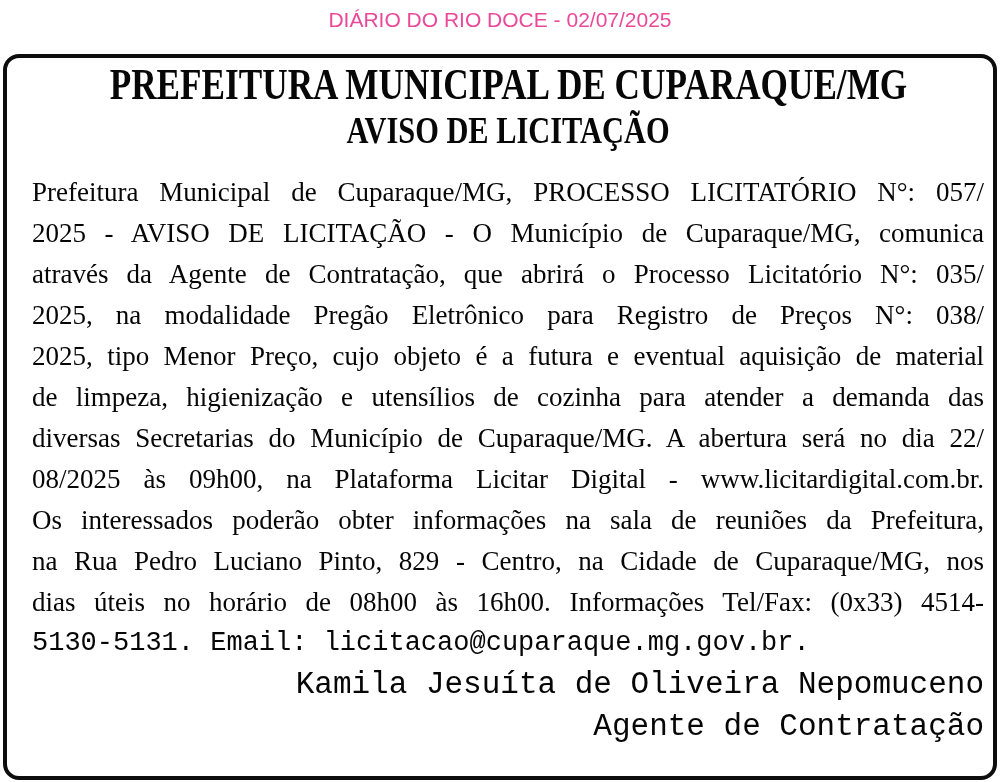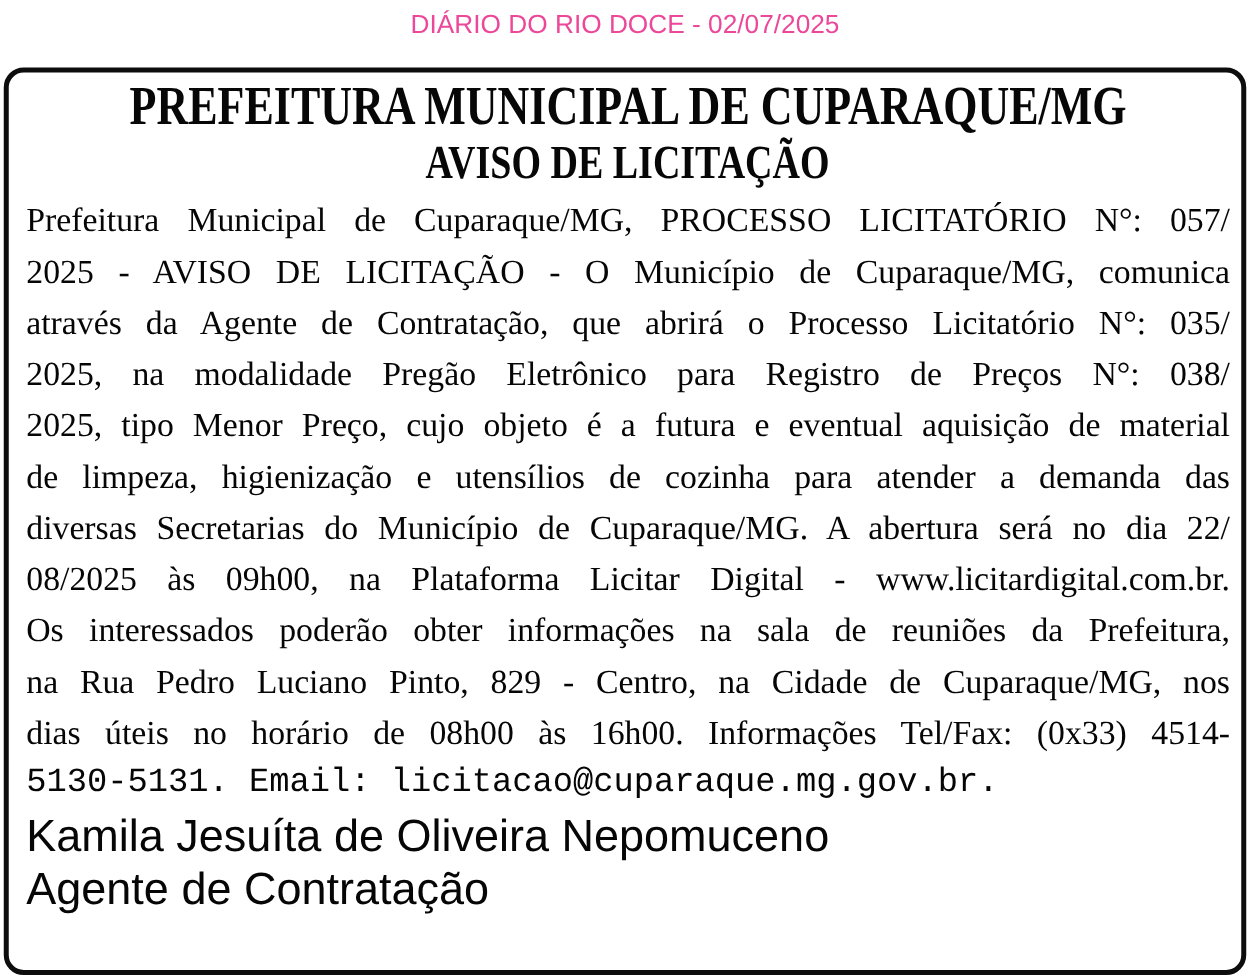--- a/index.html
+++ b/index.html
@@ -36,7 +36,7 @@
     border: 4px solid #0d0d0d;
     border-radius: 16px;
     background: #ffffff;
-    padding: 3px 9px 0 14px;
+    padding: 3px 9px 0 25px;
     overflow: hidden;
   }
   .title-row {

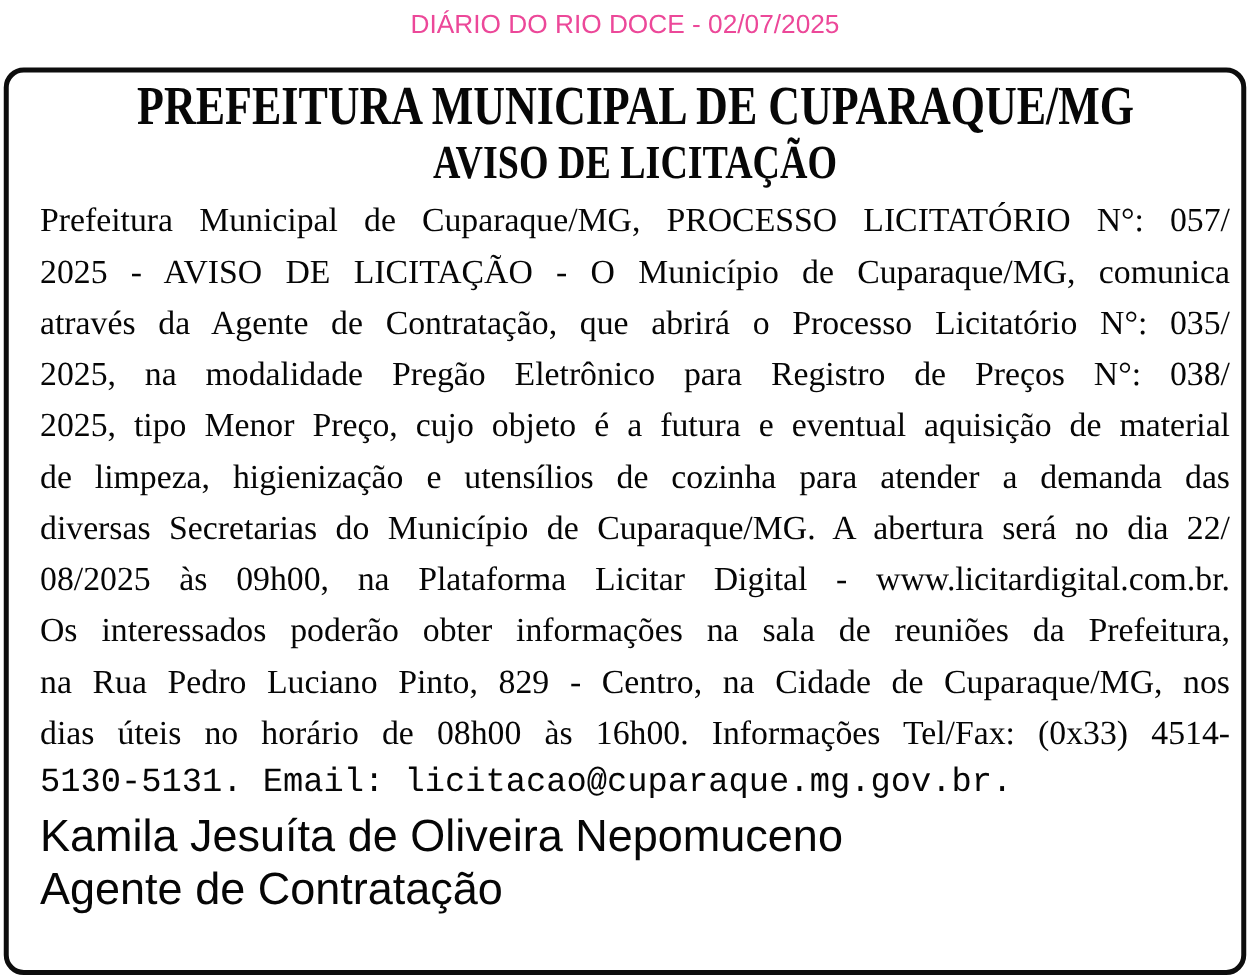--- a/index.html
+++ b/index.html
@@ -57,7 +57,7 @@
   .t2 { font-size: 37px; line-height: 42px; }
   .t3 { font-size: 38px; line-height: 44px; }
   .notice-body {
-    margin-top: 4px;
+    margin-top: 20px;
     font-family: "Liberation Serif", "DejaVu Serif", serif;
     font-size: 27px;
     color: #060606;

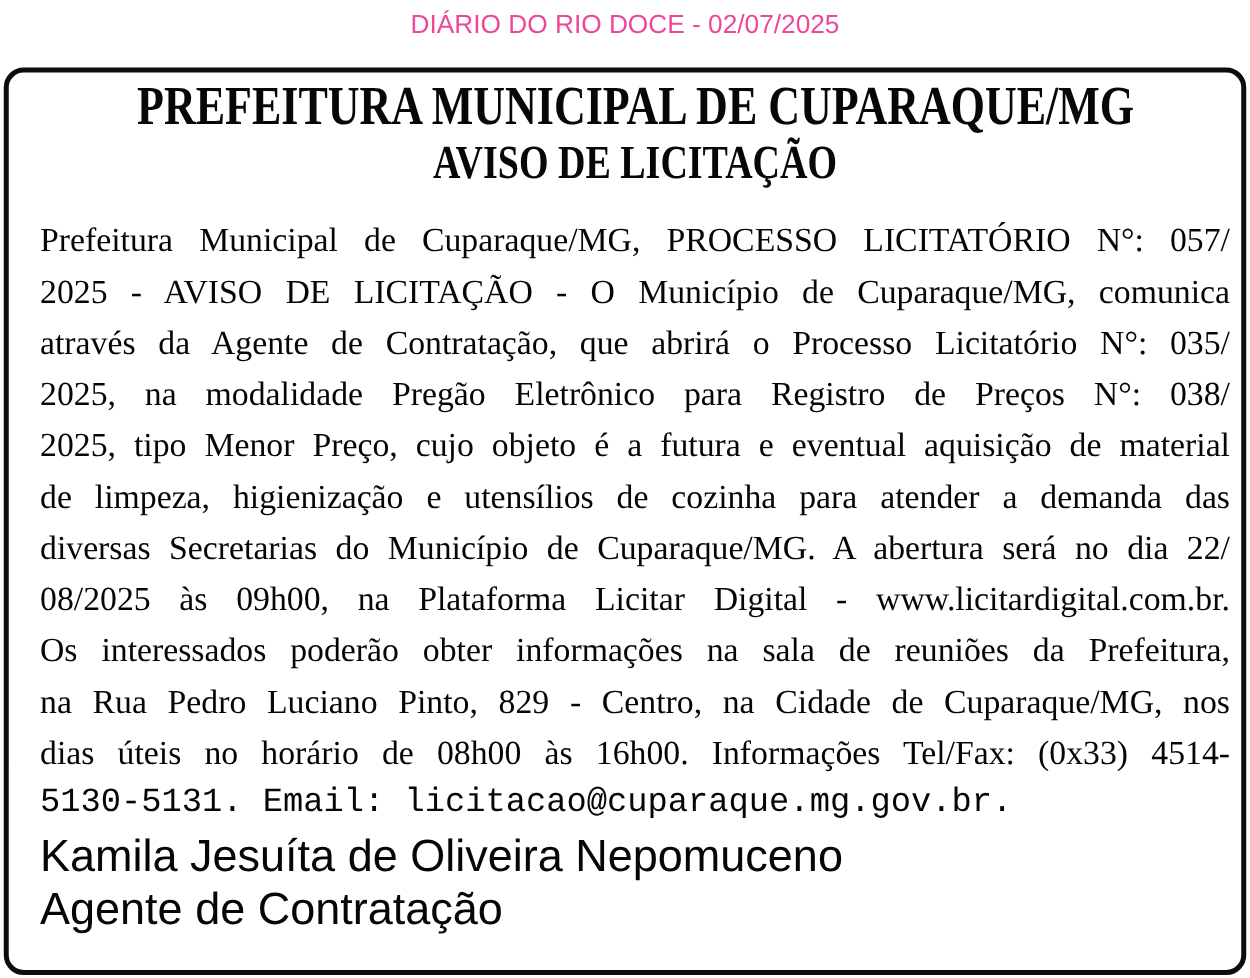--- a/index.html
+++ b/index.html
@@ -74,10 +74,10 @@
     font-family: Liberation Mono, monospace;
   }
   .sig-line {
-    font-family: Liberation Sans, sans-serif;
-    font-size: 36px;
+    font-family: Liberation Mono, monospace;
+    font-size: 31px;
     line-height: 42px;
-    text-align: left;
+    text-align: right;
     color: #060606;
   }
 </style>

